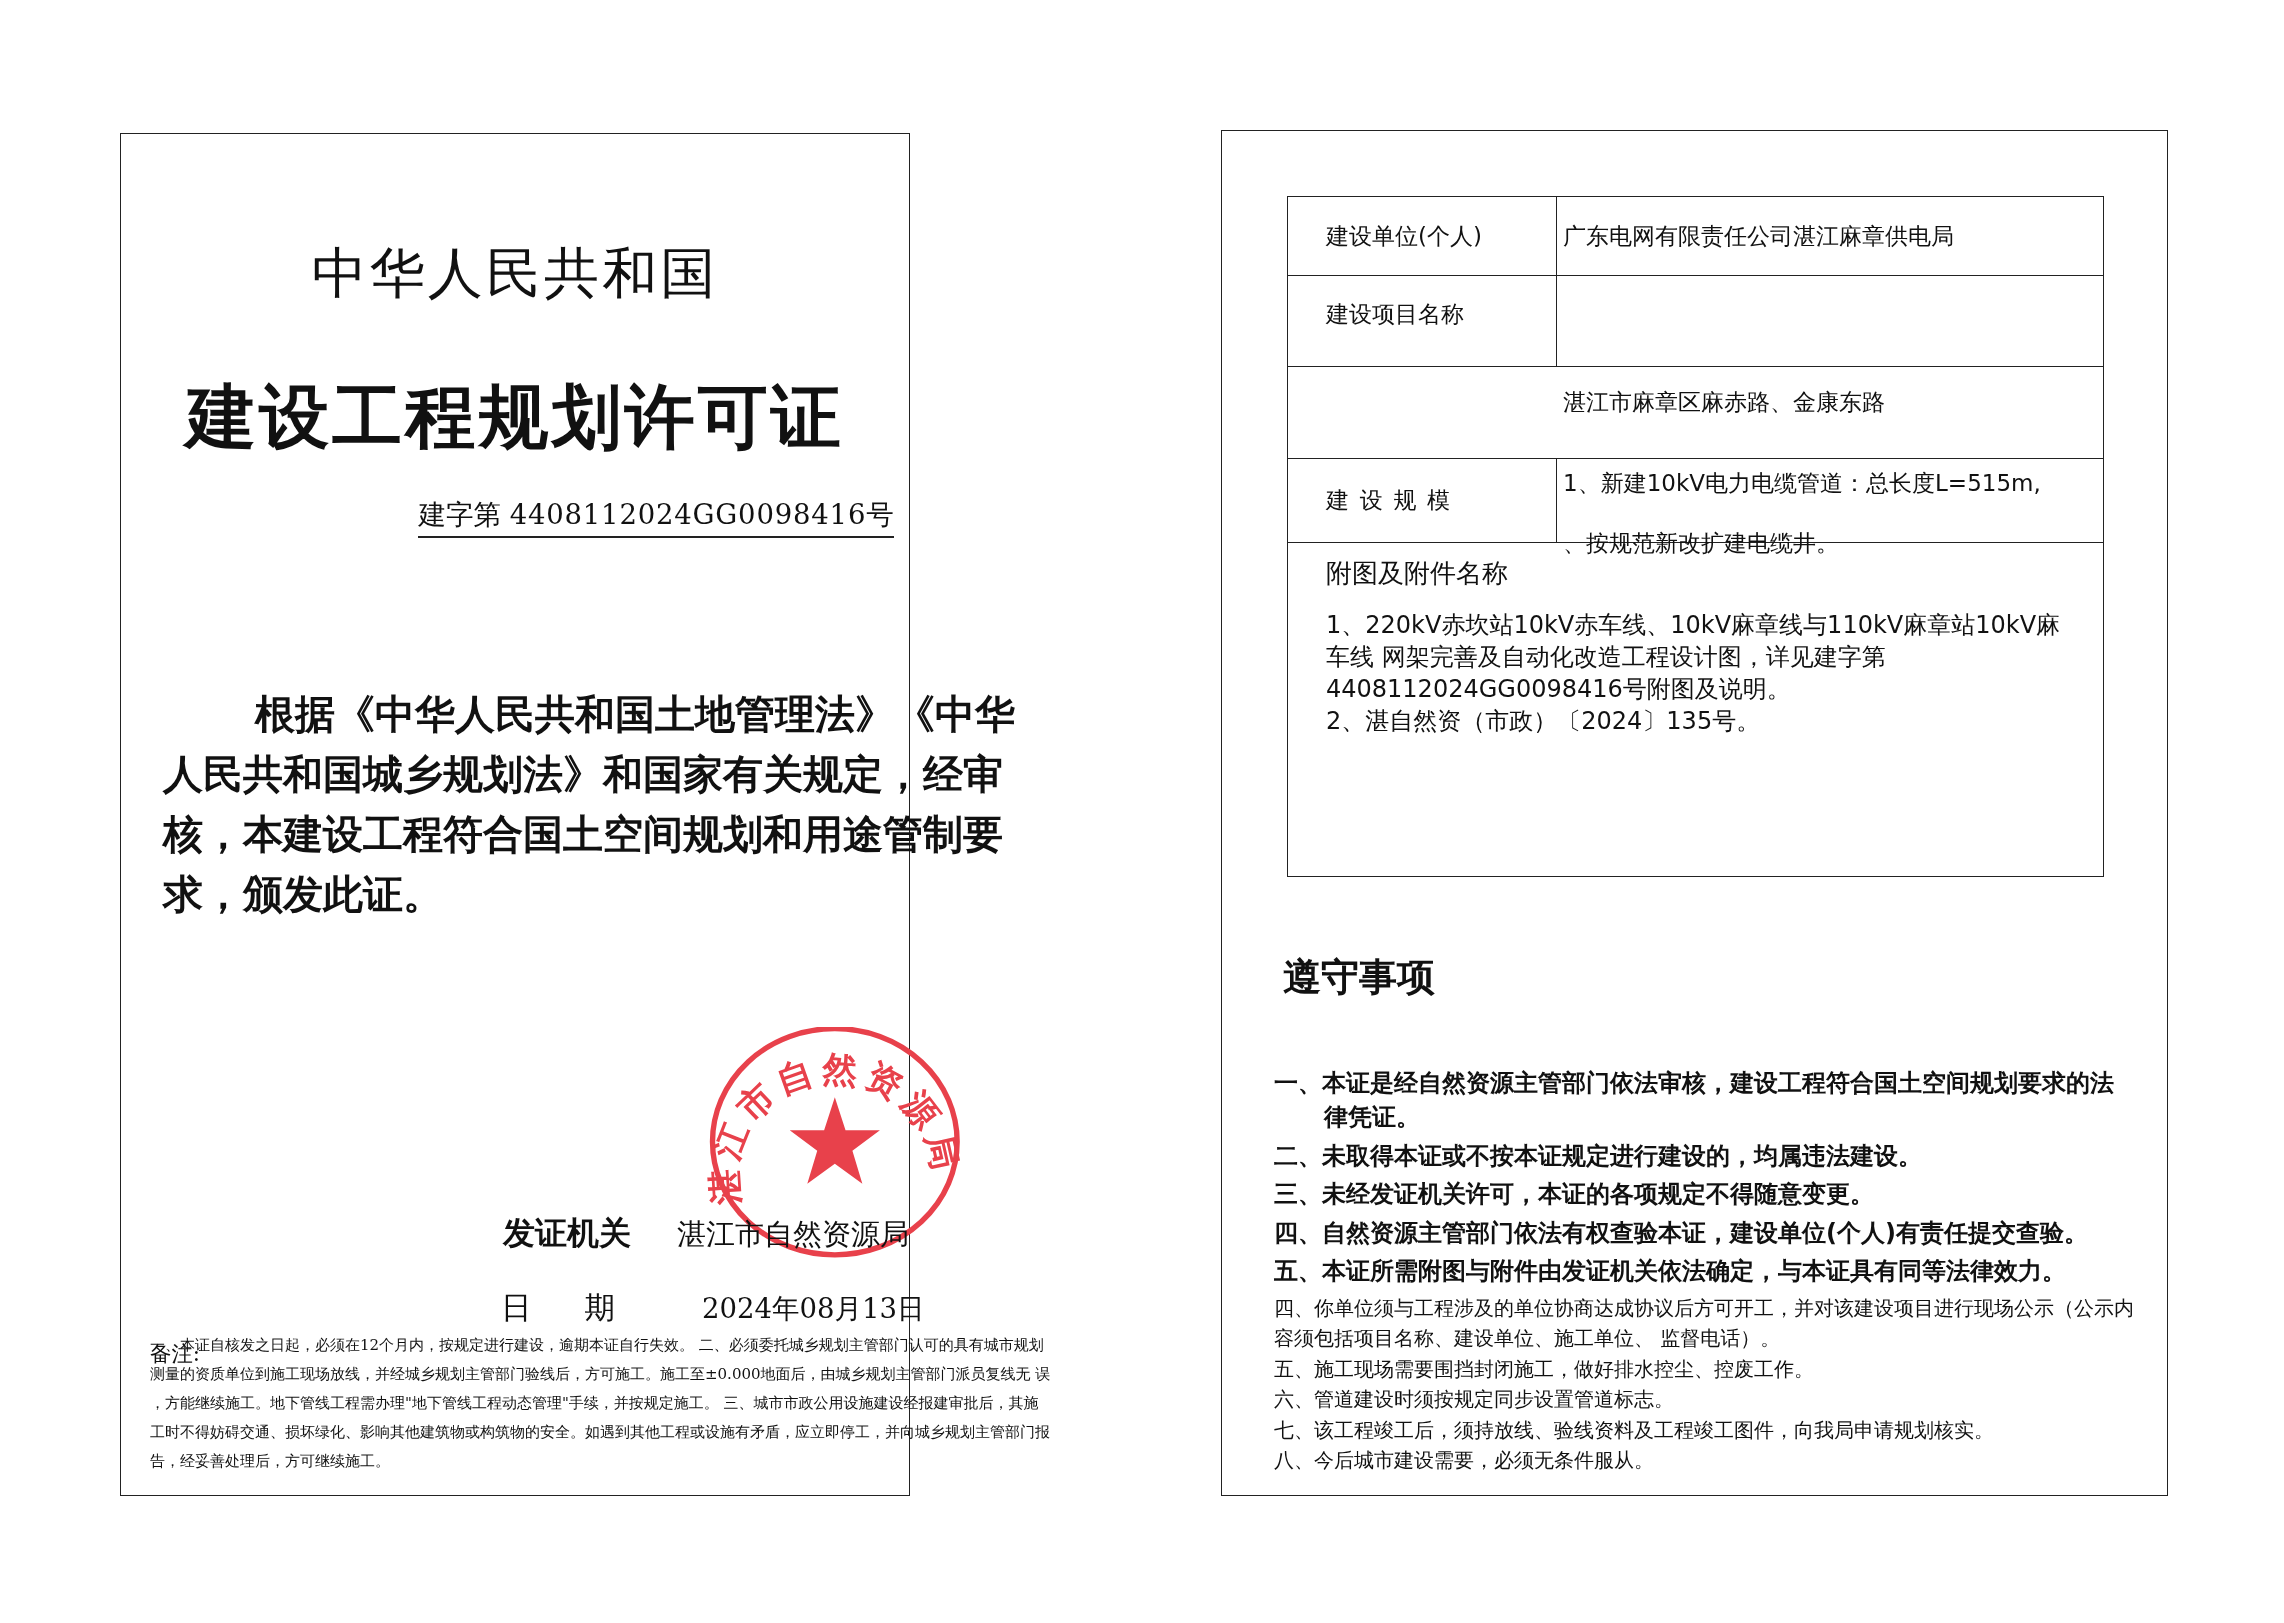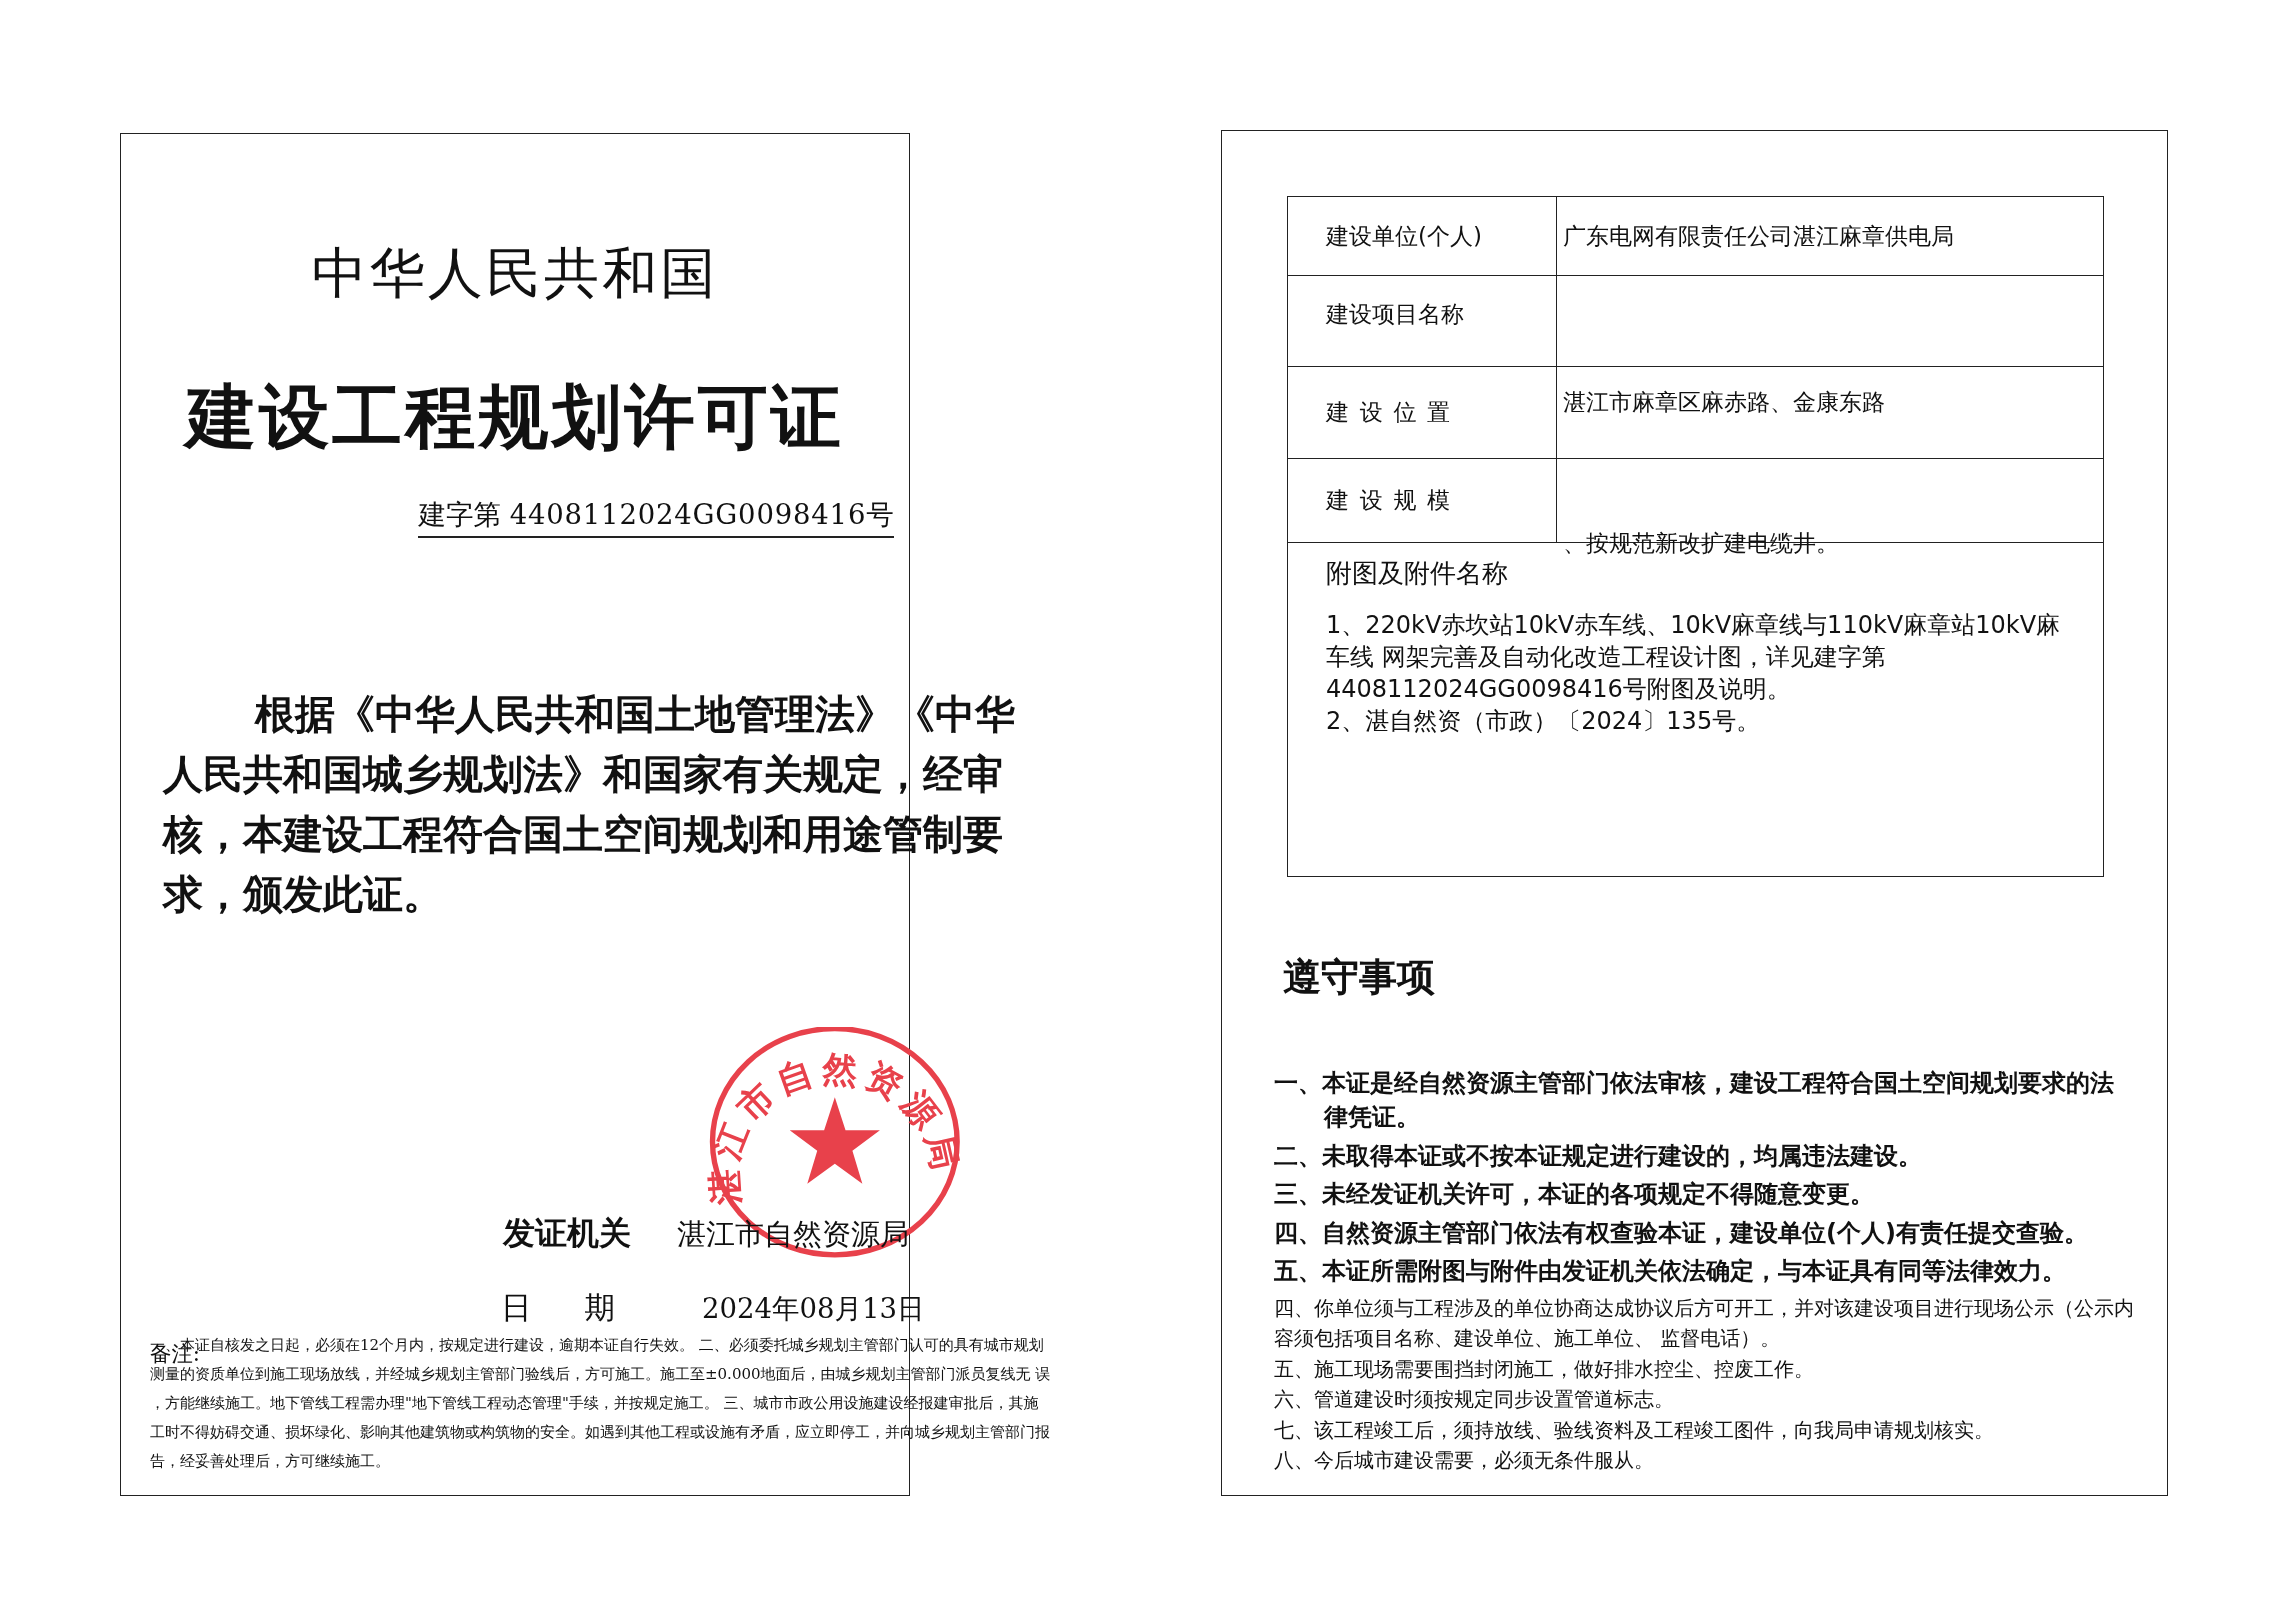--- a/index.html
+++ b/index.html
@@ -99,7 +99,6 @@
       <div class="label-cell">建设项目名称</div>
     </div>
     <div class="row" id="row-location">
-      <div class="label-cell">建设位置</div>
       <div class="value-cell">湛江市麻章区麻赤路、金康东路</div>
     </div>
     <div class="row" id="row-scale">

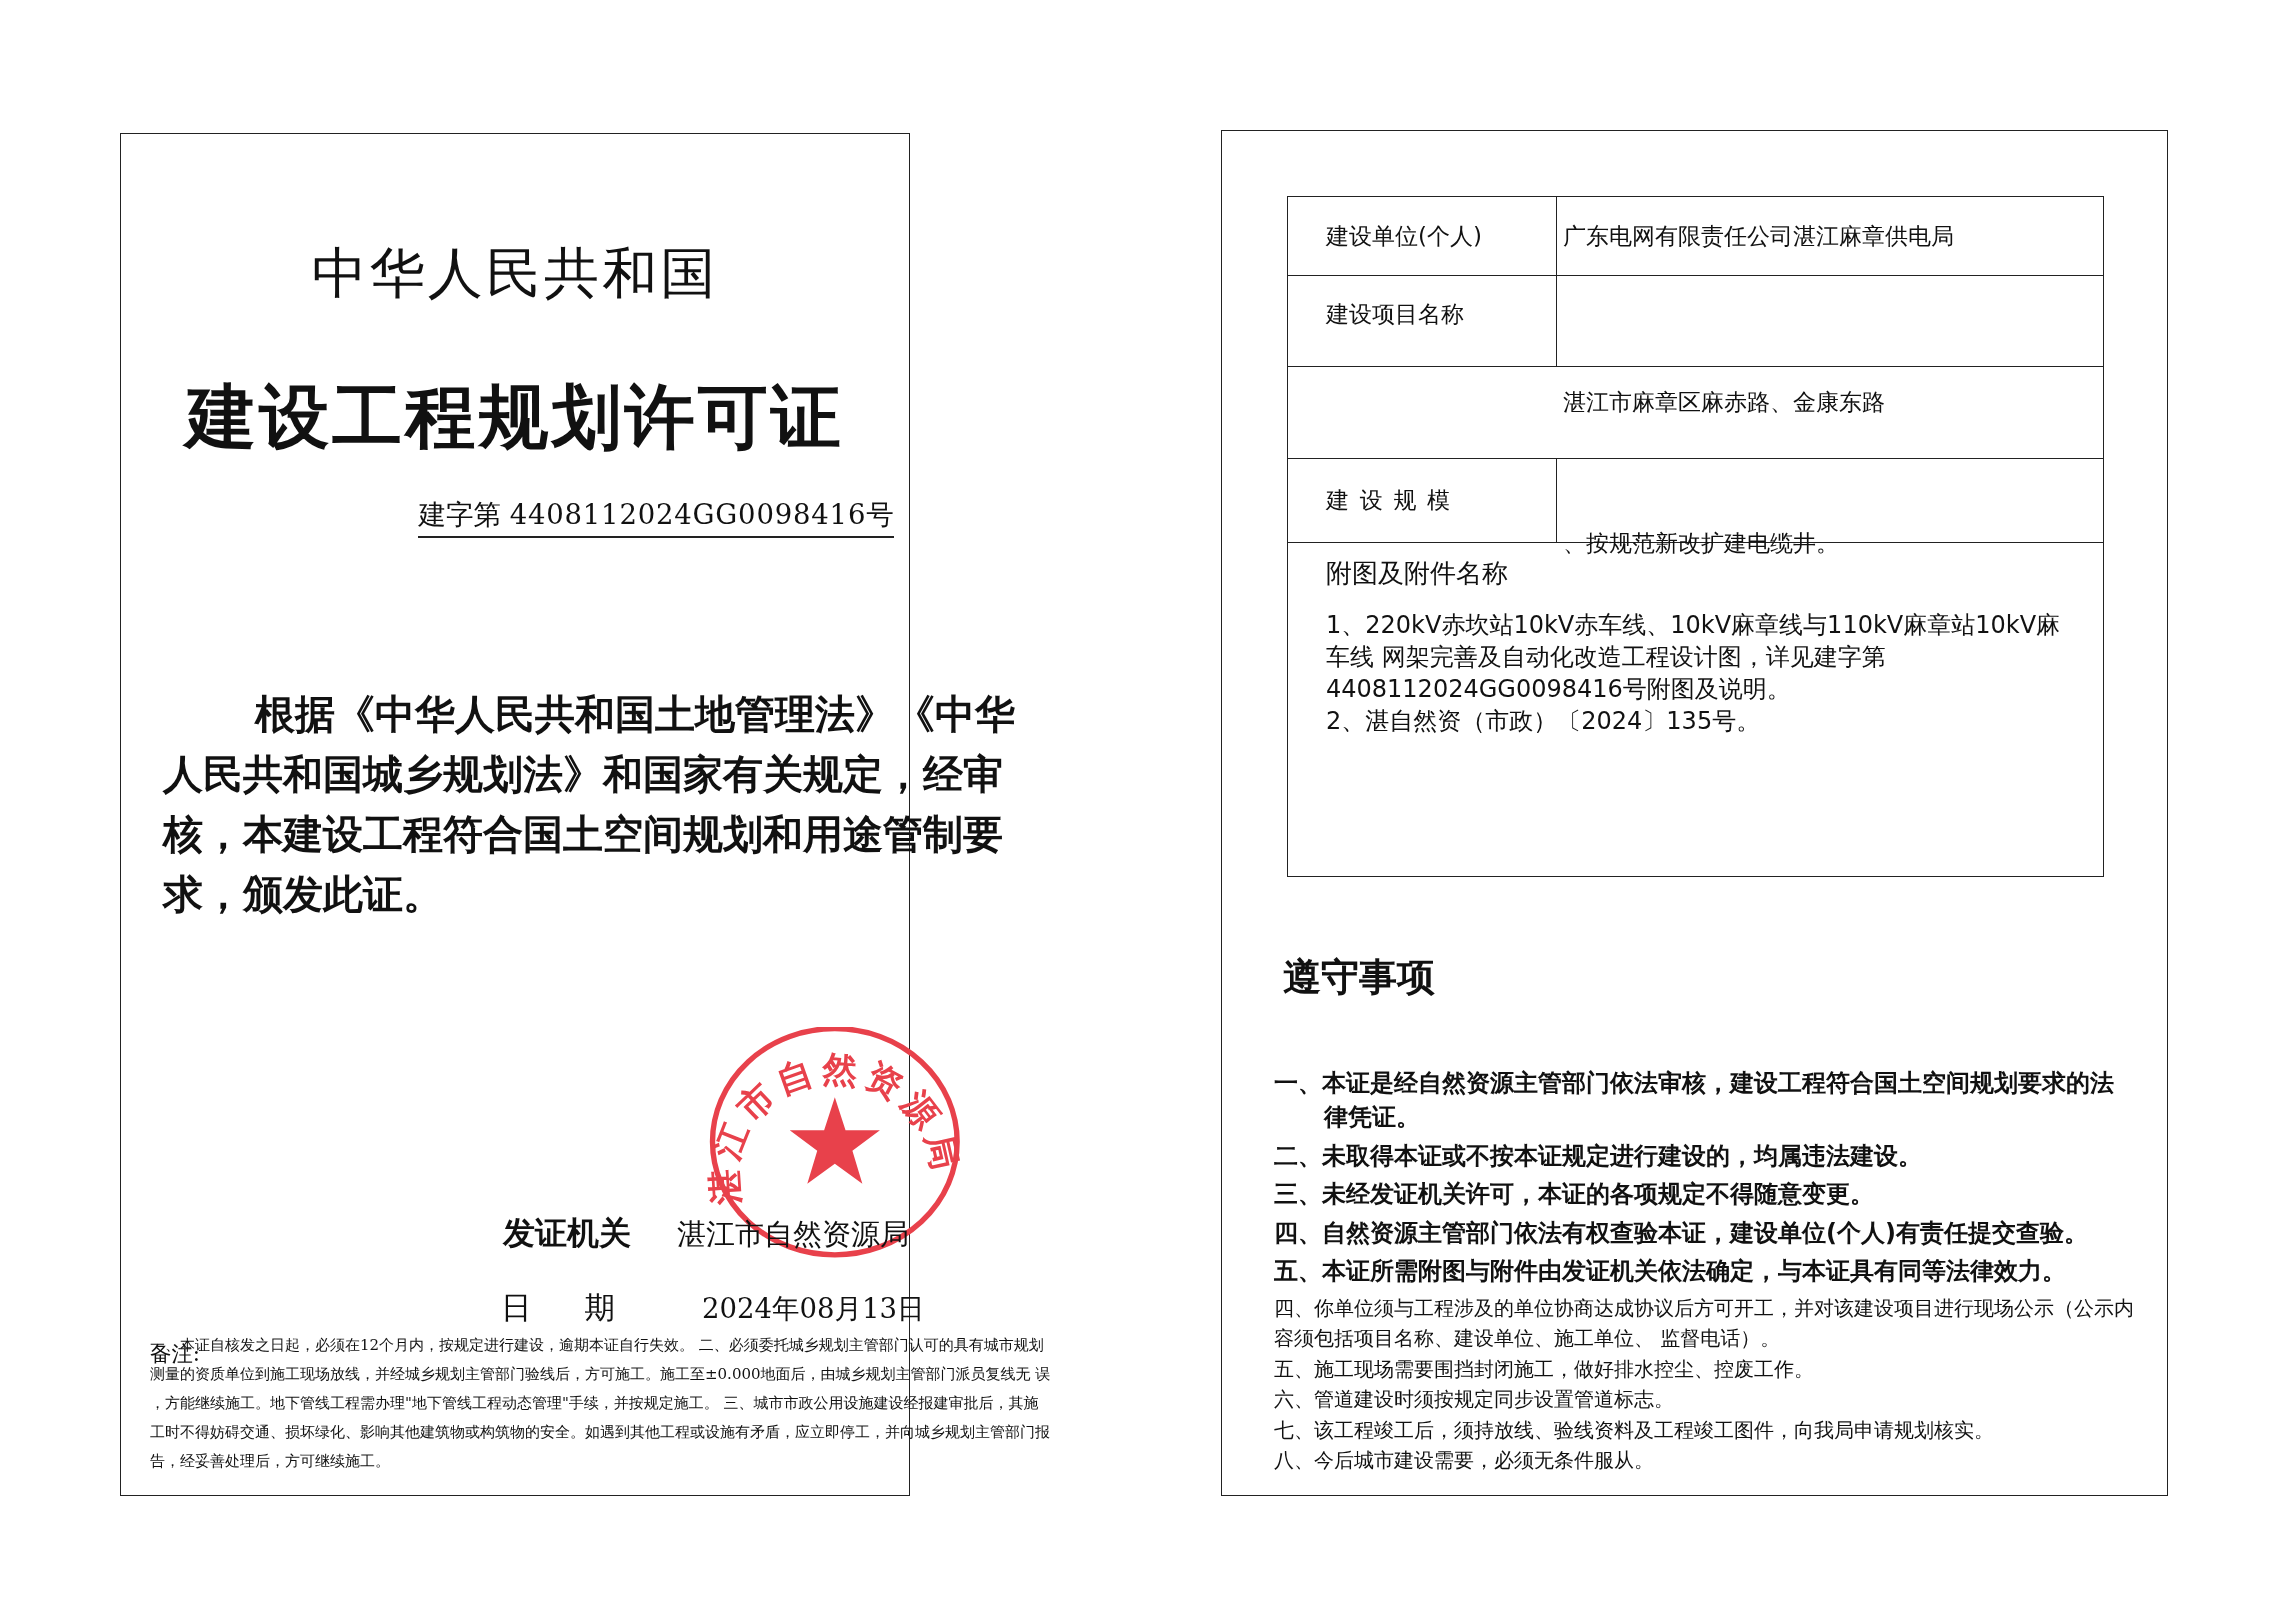--- a/index.html
+++ b/index.html
@@ -104,6 +104,7 @@
     <div class="row" id="row-scale">
       <div class="label-cell">建设规模</div>
       <div class="value-cell">
+        <div>1、新建10kV电力电缆管道：总长度L=515m,</div>
         <div class="overflow">、按规范新改扩建电缆井。</div>
       </div>
     </div>

